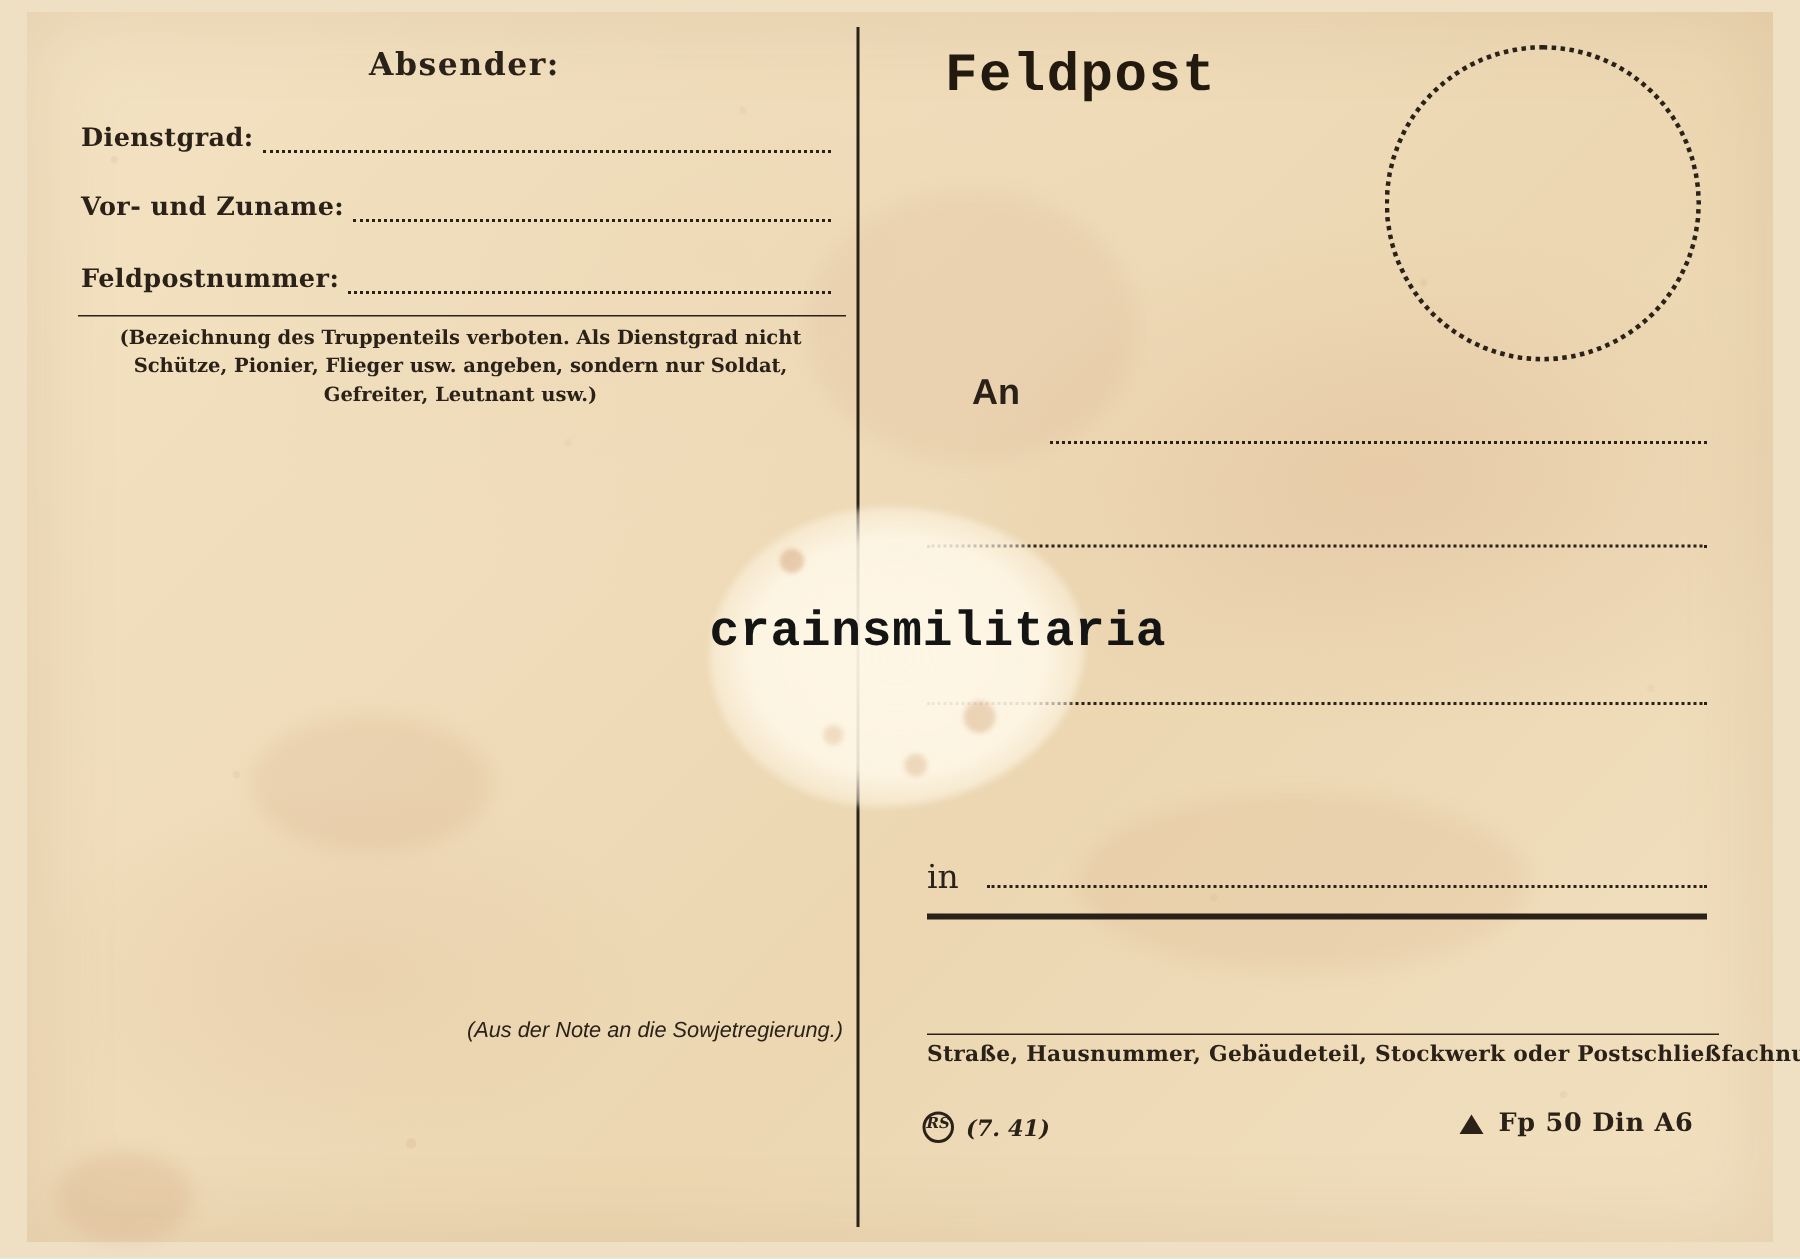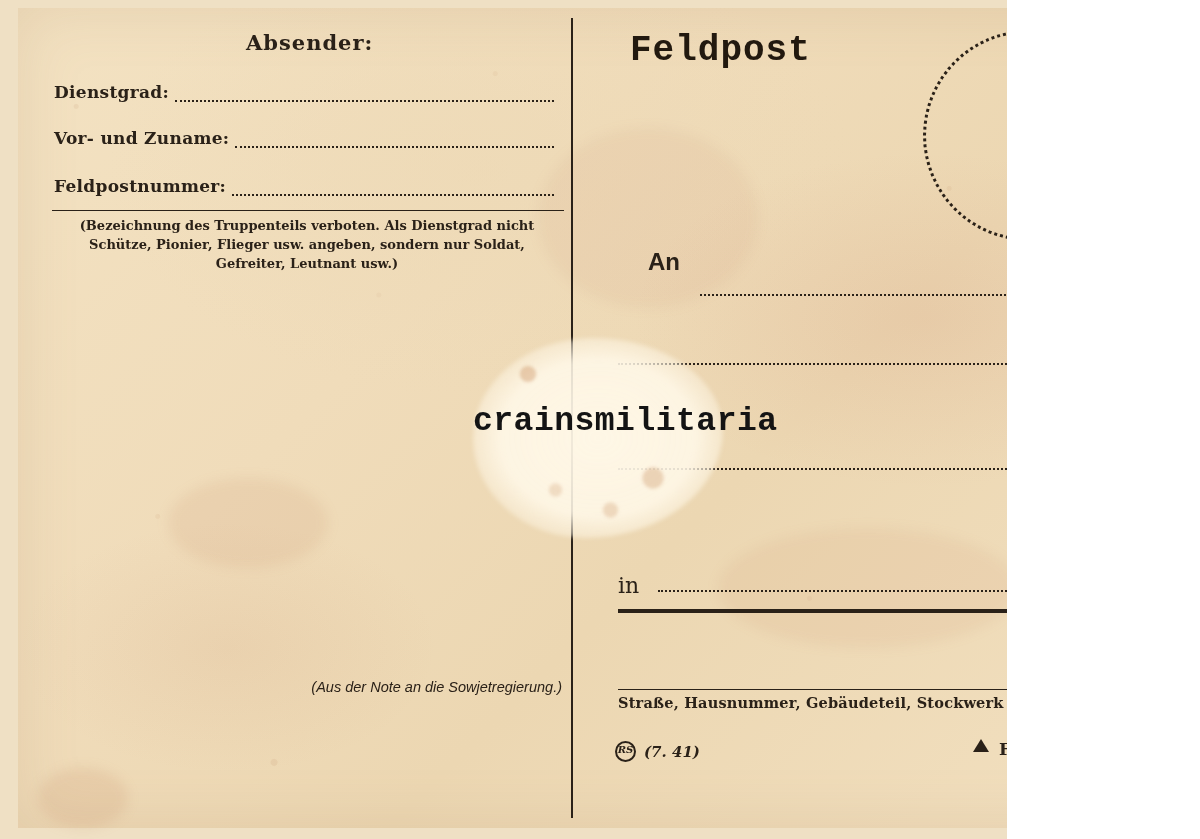--- a/index.html
+++ b/index.html
@@ -9,7 +9,7 @@
   }
   #page {
     position: relative;
-    width: 1007px;
+    width: 1200px;
     height: 839px;
     overflow: hidden;
     background: #7dd3fc;

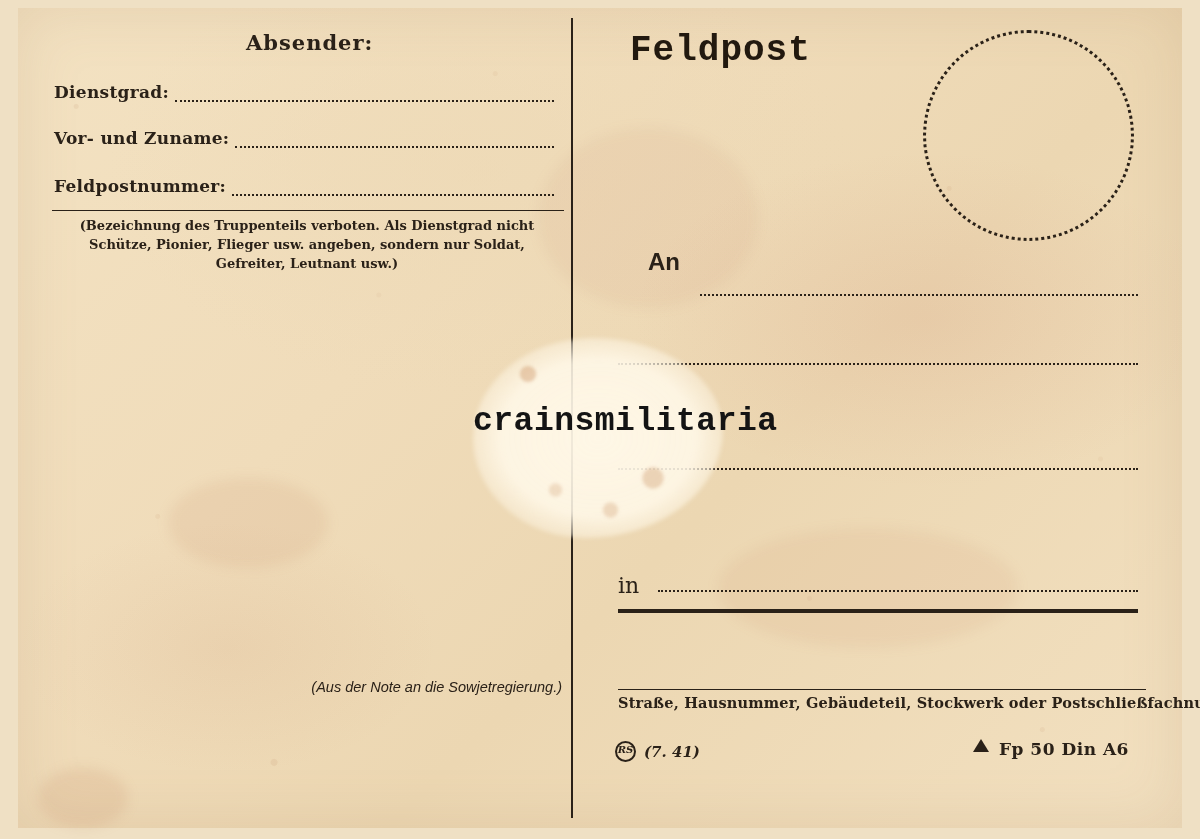--- a/index.html
+++ b/index.html
@@ -252,7 +252,7 @@
     letter-spacing: 0.5px;
     color: #2a2118;
     display: flex;
-    align-items: flex-start;
+    align-items: center;
     gap: 10px;
   }
   .tri {

